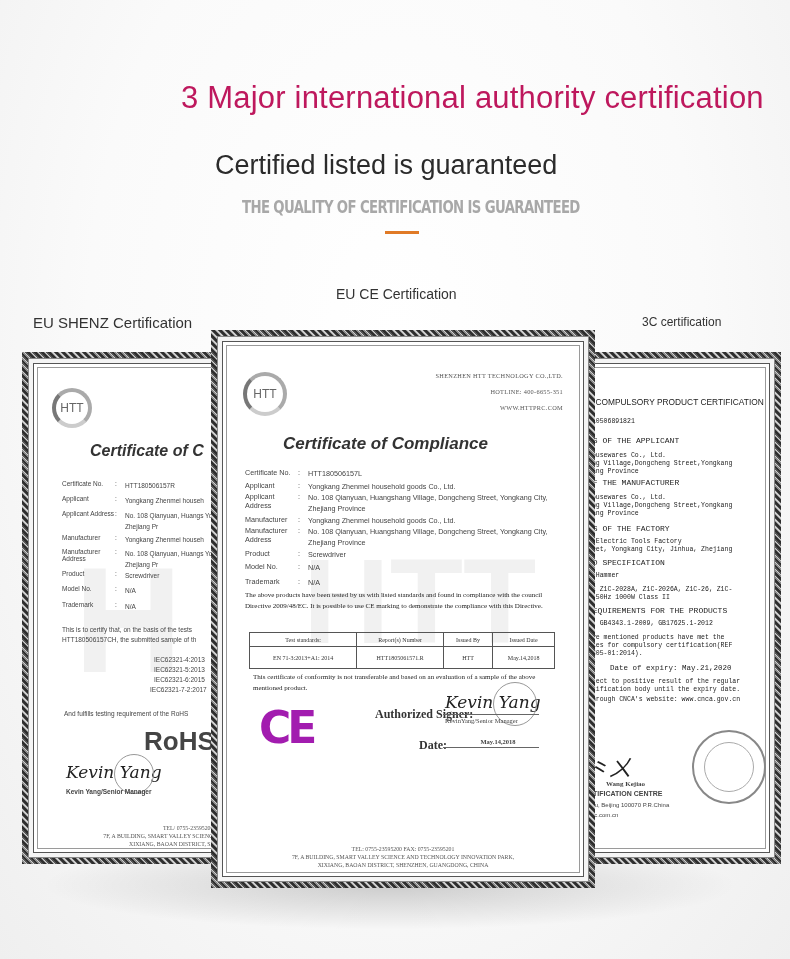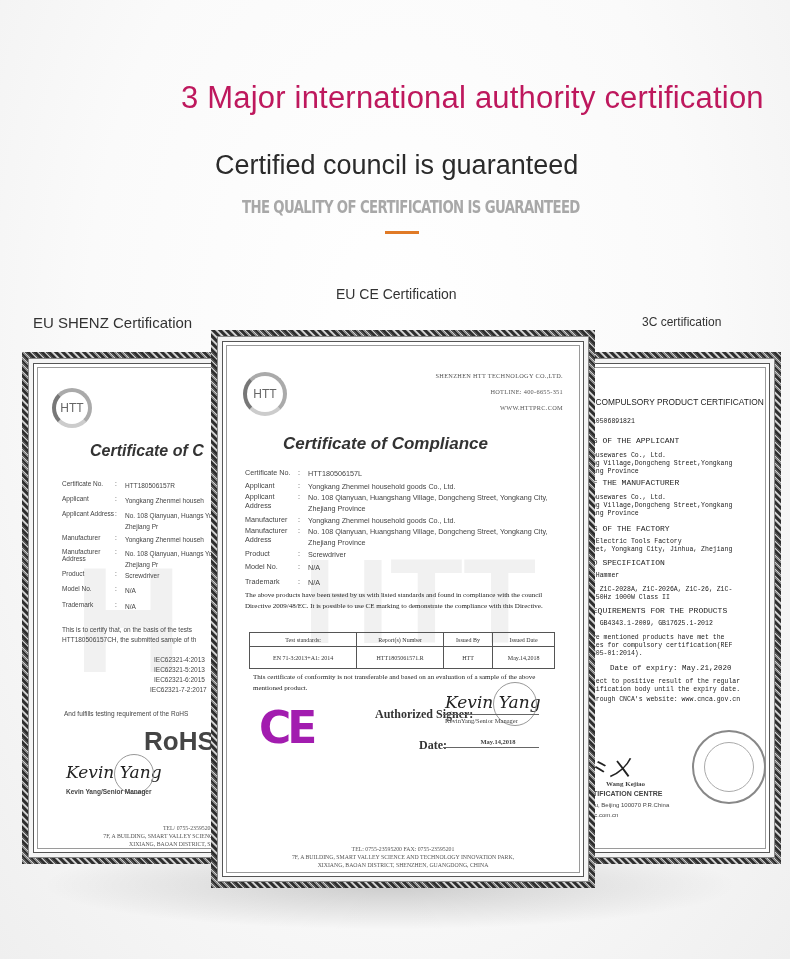--- a/index.html
+++ b/index.html
@@ -64,7 +64,7 @@
 <body>
 
 <div class="hdr-title">3 Major international authority certification</div>
-<div class="hdr-sub">Certified council is guaranteed</div>
+<div class="hdr-sub">Certified listed is guaranteed</div>
 <div class="hdr-caps">THE QUALITY OF CERTIFICATION IS GUARANTEED</div>
 <div class="hdr-bar"></div>
 

